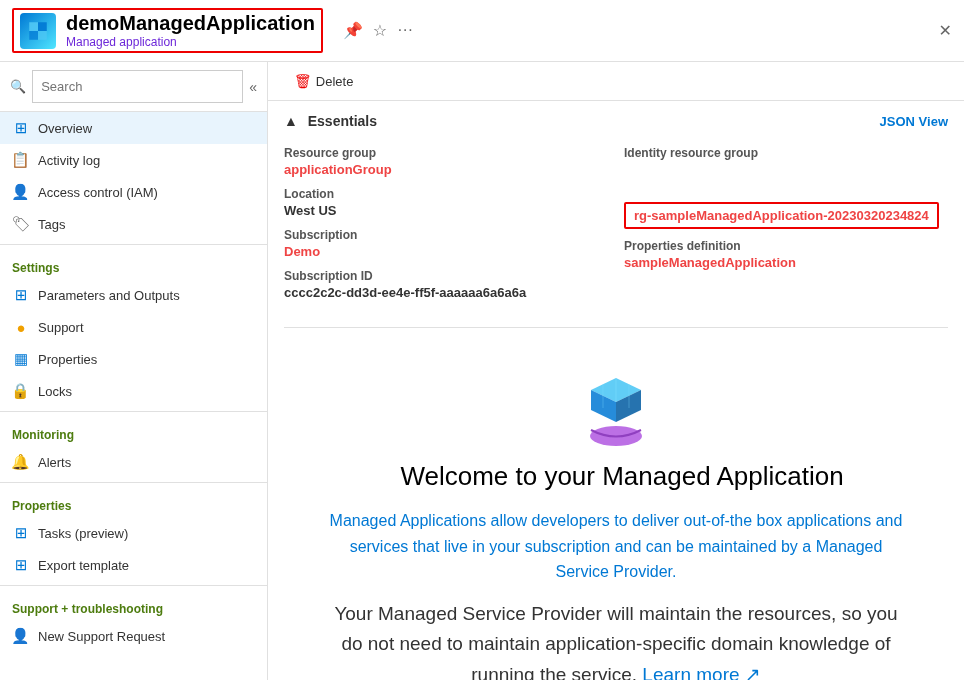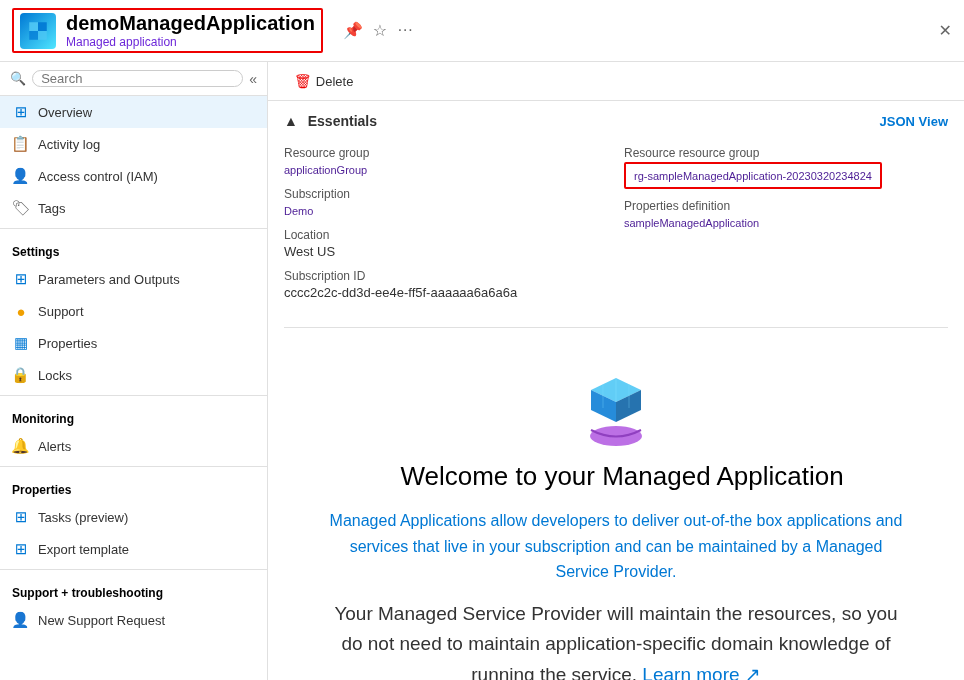--- a/index.html
+++ b/index.html
@@ -21,7 +21,7 @@
     
     .sidebar { width: 268px; min-width: 268px; border-right: 1px solid #e0e0e0; display: flex; flex-direction: column; overflow-y: auto; background: #fff; }
     .search-bar { display: flex; align-items: center; padding: 8px 10px; border-bottom: 1px solid #e0e0e0; gap: 6px; }
-    .search-input { flex: 1; border: 1px solid #ccc; border-radius: 10px; padding: 0 8px; font-size: 13px; outline: none; }
+    .search-input { flex: 1; border: 1px solid #ccc; border-radius: 0; padding: 8px 8px; font-size: 13px; outline: none; }
     .search-chevron { color: #666; font-size: 14px; cursor: pointer; margin-left: auto; }
 
     .nav-item { display: flex; align-items: center; padding: 7px 12px; gap: 8px; cursor: pointer; font-size: 13px; color: #333; }

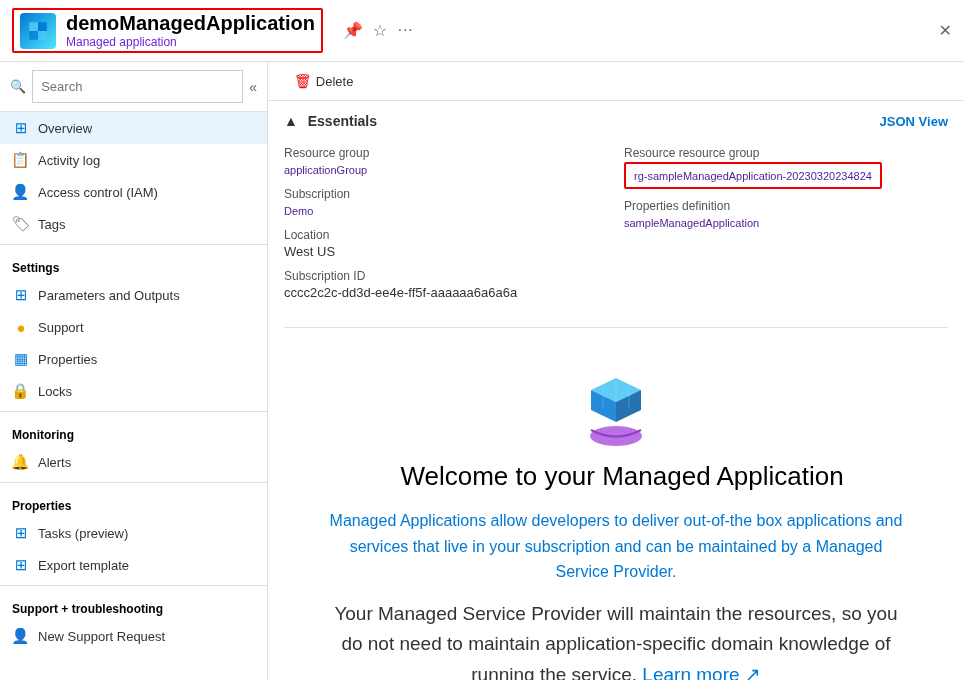--- a/index.html
+++ b/index.html
@@ -45,7 +45,7 @@
     .essentials-header .toggle { cursor: pointer; margin-right: 6px; }
     .json-view-link { color: #0078d4; font-size: 13px; cursor: pointer; text-decoration: none; }
 
-    .essentials-grid { display: grid; grid-template-columns: 1fr 1fr; gap: 16px; }
+    .essentials-grid { display: grid; grid-template-columns: 1fr 1fr; gap: 16px; font-weight: bold; }
     .essentials-item { padding: 5px 8px 5px 0; }
     .essentials-label { font-size: 12px; color: #555; margin-bottom: 2px; }
     .essentials-value { font-size: 13px; color: #333; }

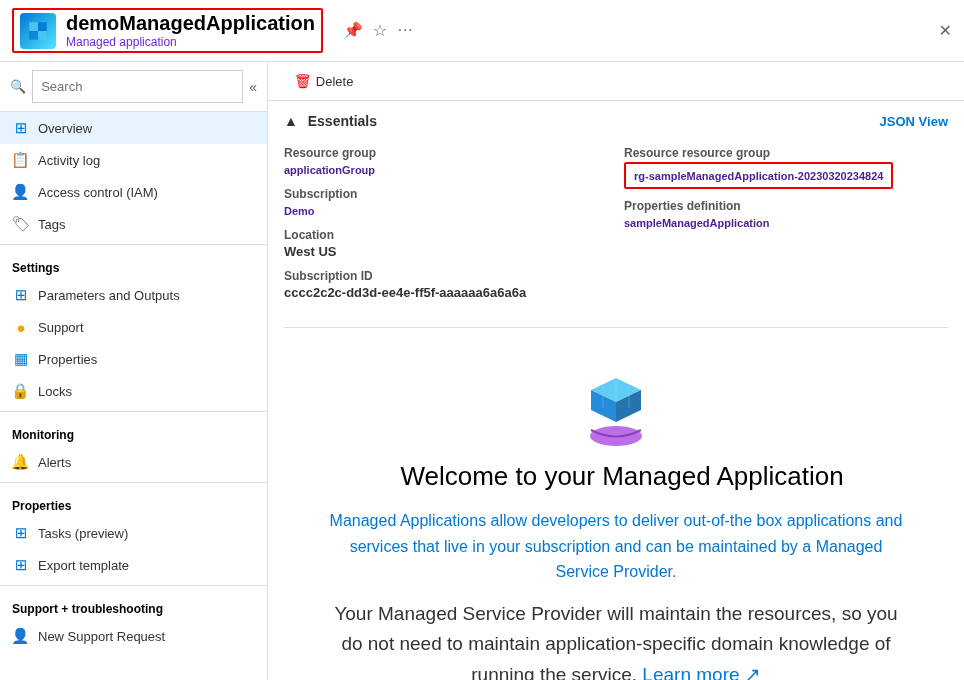--- a/index.html
+++ b/index.html
@@ -220,7 +220,7 @@
 
         <div>
           <div class="essentials-item">
-            <div class="essentials-label">Resource resource group</div>
+            <div class="essentials-label">Identity resource group</div>
             <div class="managed-rg-box">
               <a class="essentials-link">rg-sampleManagedApplication-20230320234824</a>
             </div>

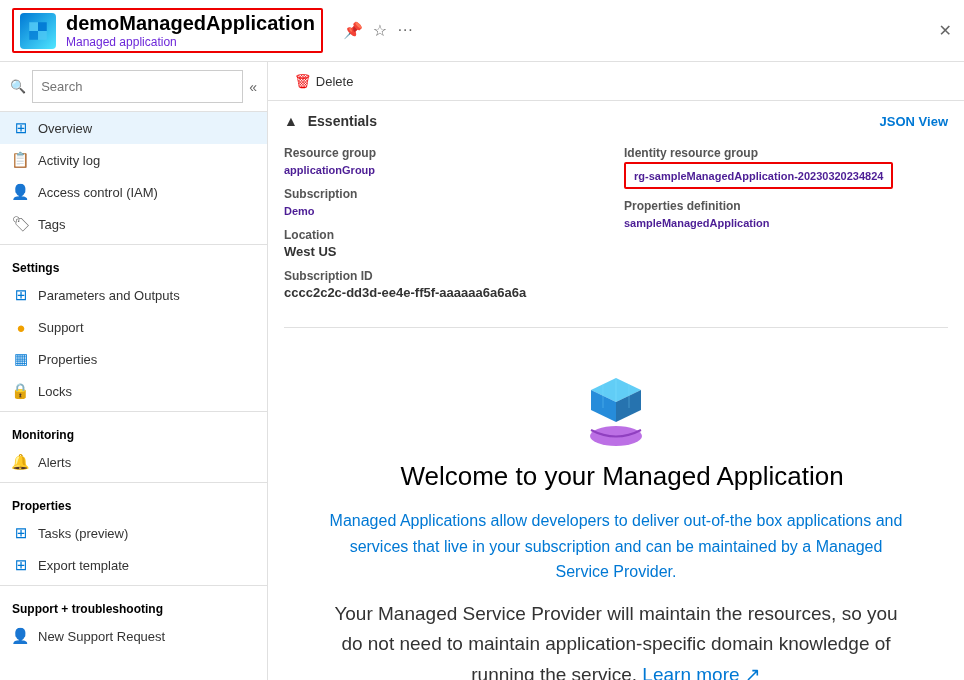--- a/index.html
+++ b/index.html
@@ -49,7 +49,7 @@
     .essentials-item { padding: 5px 8px 5px 0; }
     .essentials-label { font-size: 12px; color: #555; margin-bottom: 2px; }
     .essentials-value { font-size: 13px; color: #333; }
-    .essentials-link { color: #4c1d95; text-decoration: none; font-size: 11px; }
+    .essentials-link { color: #ef4444; text-decoration: none; font-size: 13px; }
     .managed-rg-box { border: 2px solid #e00; border-radius: 2px; padding: 4px 8px; display: inline-block; }
 
     .divider-hr { border: none; border-top: 1px solid #e0e0e0; margin: 10px 16px; }

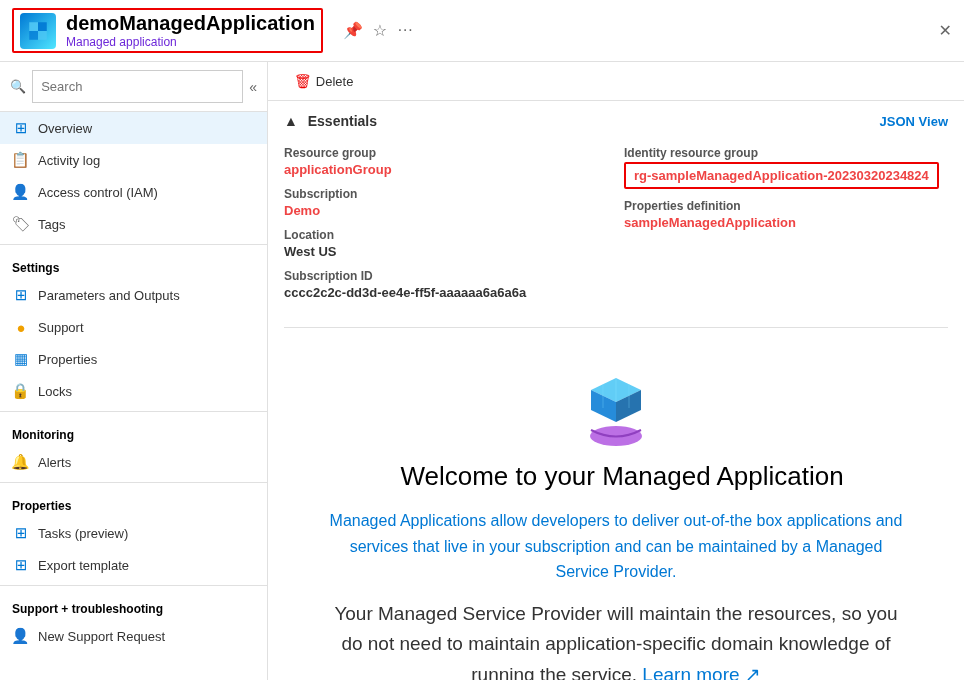--- a/index.html
+++ b/index.html
@@ -50,7 +50,7 @@
     .essentials-label { font-size: 12px; color: #555; margin-bottom: 2px; }
     .essentials-value { font-size: 13px; color: #333; }
     .essentials-link { color: #ef4444; text-decoration: none; font-size: 13px; }
-    .managed-rg-box { border: 2px solid #e00; border-radius: 2px; padding: 4px 8px; display: inline-block; }
+    .managed-rg-box { border: 2px solid #e00; border-radius: 2px; padding: 4px 8px; display: inline-block; margin-top: 40px; }
 
     .divider-hr { border: none; border-top: 1px solid #e0e0e0; margin: 10px 16px; }
 

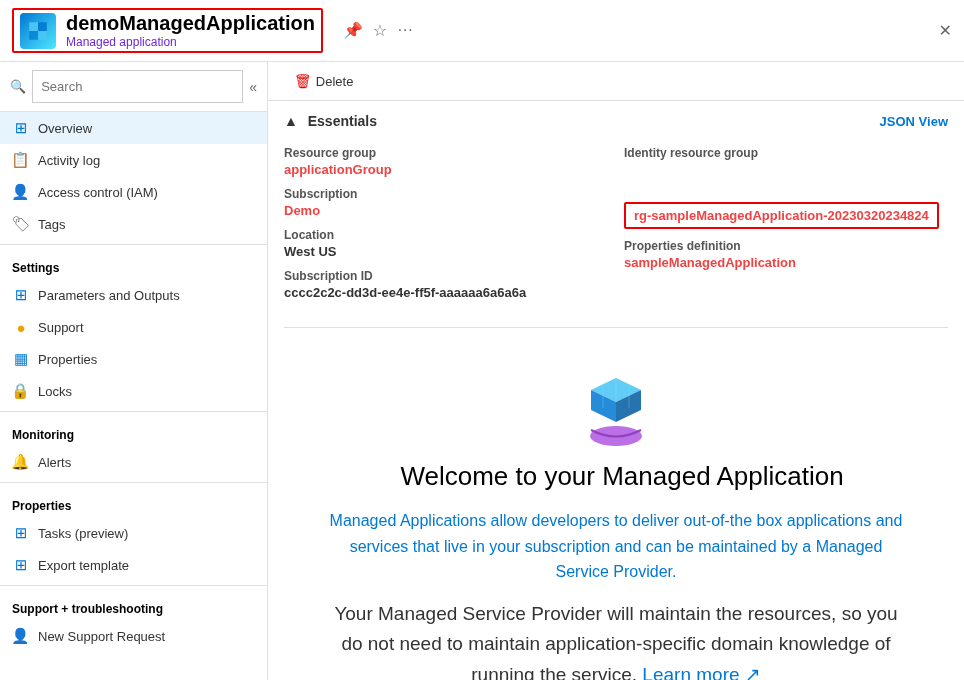--- a/index.html
+++ b/index.html
@@ -205,12 +205,12 @@
             <a class="essentials-link">applicationGroup</a>
           </div>
           <div class="essentials-item">
+            <div class="essentials-label">Location</div>
+            <div class="essentials-value">West US</div>
+          </div>
+          <div class="essentials-item">
             <div class="essentials-label">Subscription</div>
             <a class="essentials-link">Demo</a>
-          </div>
-          <div class="essentials-item">
-            <div class="essentials-label">Location</div>
-            <div class="essentials-value">West US</div>
           </div>
           <div class="essentials-item">
             <div class="essentials-label">Subscription ID</div>

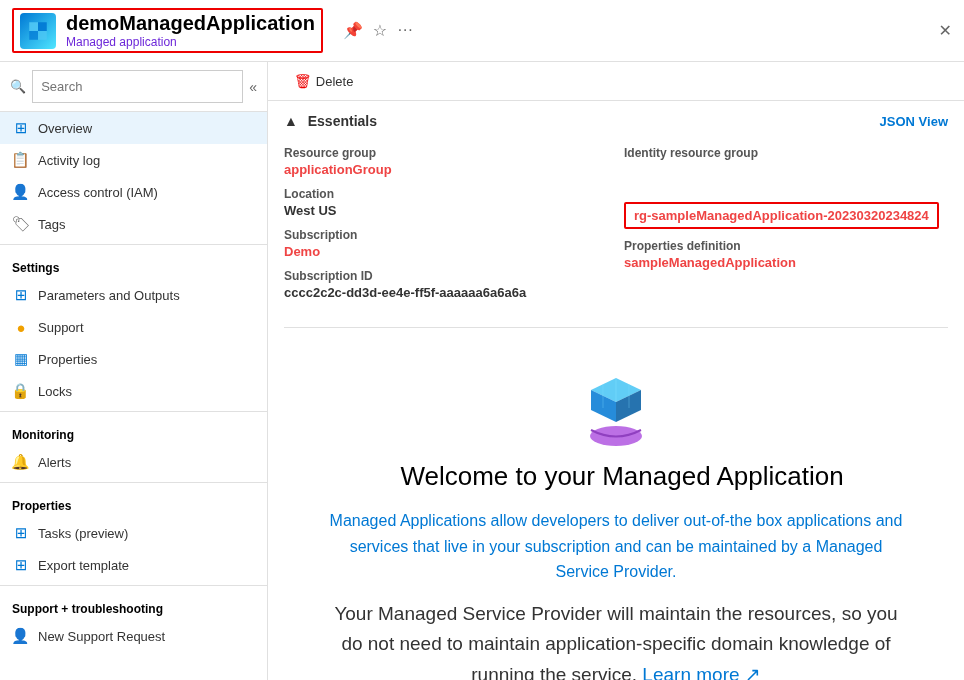--- a/index.html
+++ b/index.html
@@ -28,7 +28,7 @@
     .nav-item.active { background: #e8f4fd; }
     .nav-item .nav-icon { width: 18px; height: 18px; display: flex; align-items: center; justify-content: center; font-size: 15px; flex-shrink: 0; }
 
-    .nav-section-label { padding: 12px 12px 4px 12px; font-size: 12px; font-weight: 600; color: #000000; text-transform: none; }
+    .nav-section-label { padding: 12px 12px 4px 12px; font-size: 12px; font-weight: 600; color: #4d7c0f; text-transform: none; }
     .nav-divider { border: none; border-top: 1px solid #e0e0e0; margin: 4px 0; }
 
     

